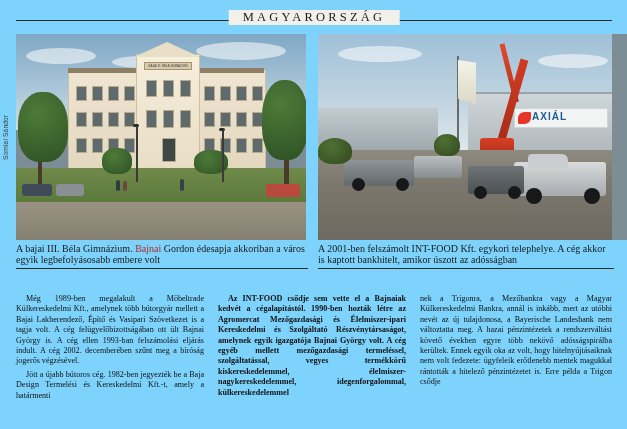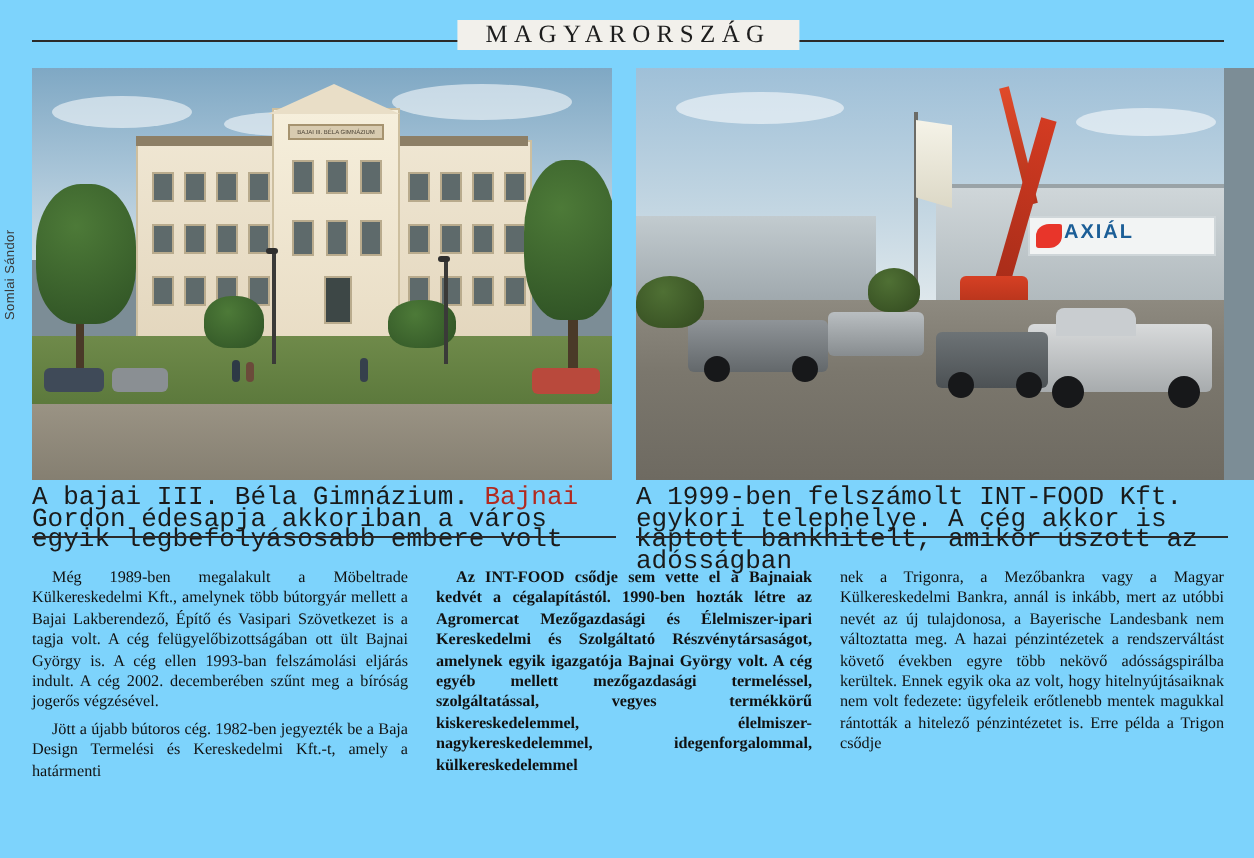--- a/index.html
+++ b/index.html
@@ -73,8 +73,8 @@
 
   .caption {
     position: absolute;
-    font-family: Liberation Mono, monospace;
-    font-size: 13px;
+    font-family: Liberation Serif, serif;
+    font-size: 10px;
     line-height: 10.5px;
     color: #1a1a1a;
   }

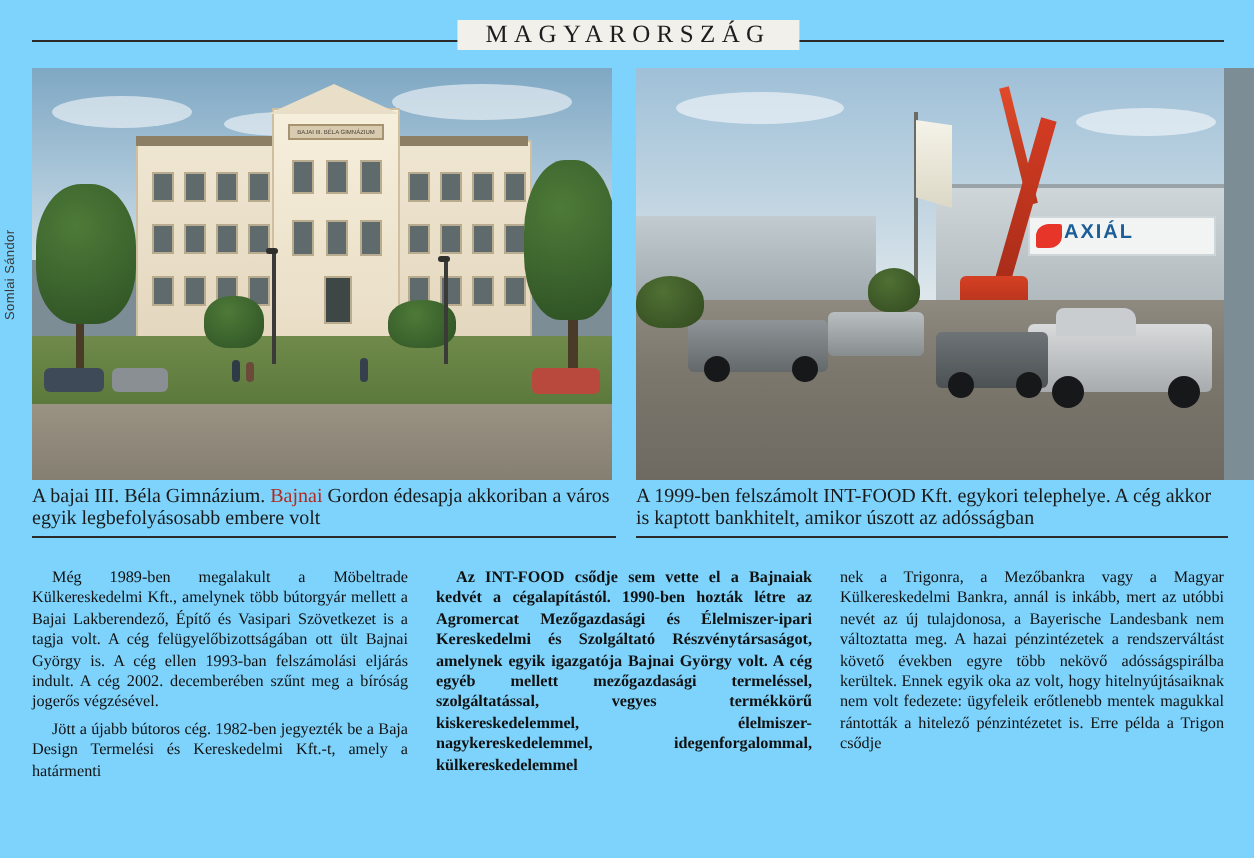--- a/index.html
+++ b/index.html
@@ -352,7 +352,7 @@
   </div>
   <div class="cap-rule cap-rule-left"></div>
 
-  <div class="caption cap-right">A 1999-ben felszámolt INT-FOOD Kft. egykori telephelye. A cég akkor is kaptott bankhitelt, amikor úszott az adósságban</div>
+  <div class="caption cap-right">A 2001-ben felszámolt INT-FOOD Kft. egykori telephelye. A cég akkor is kaptott bankhitelt, amikor úszott az adósságban</div>
   <div class="cap-rule cap-rule-right"></div>
 
   <div class="col col-1">

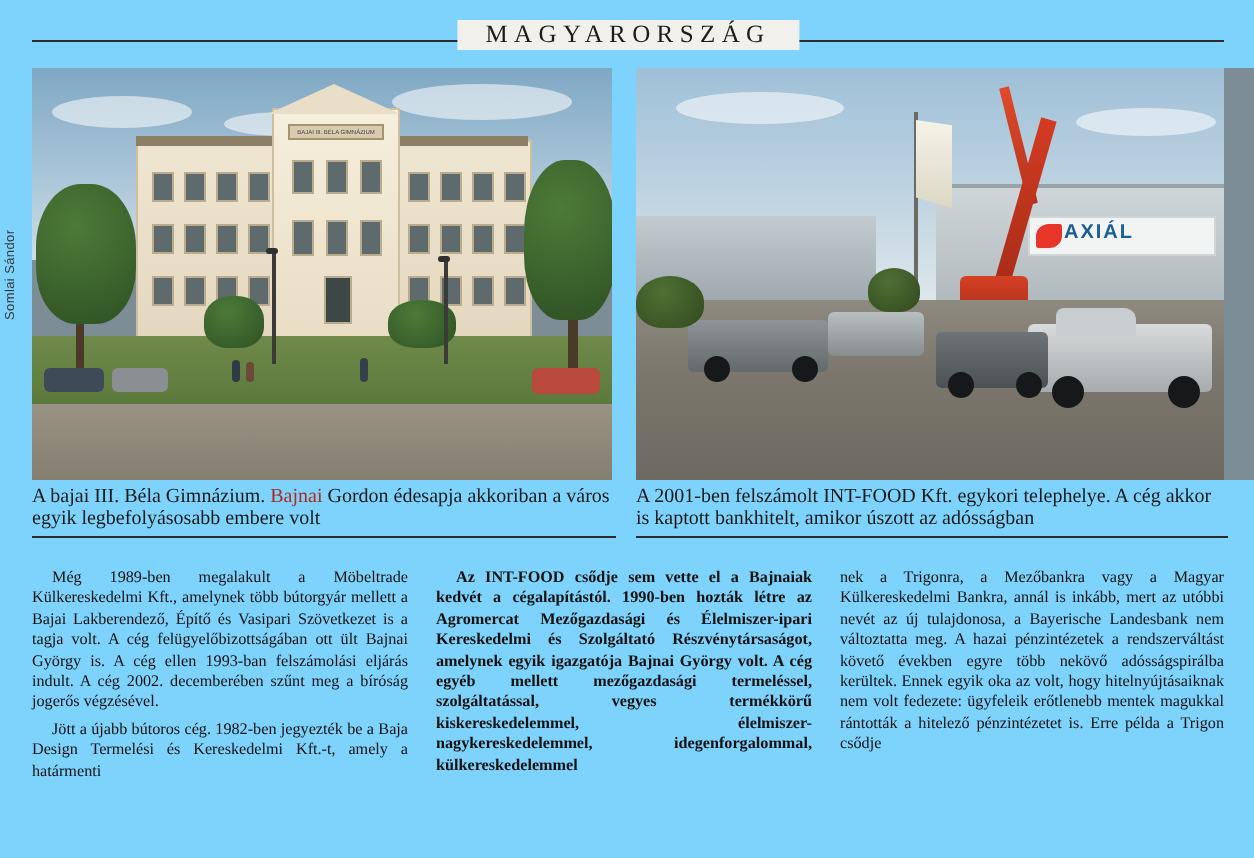--- a/index.html
+++ b/index.html
@@ -93,7 +93,7 @@
   
   .col {
     position: absolute;
-    top: 284px;
+    top: 294px;
     width: 188px;
     font-family: "Liberation Serif", serif;
     font-size: 8.1px;

